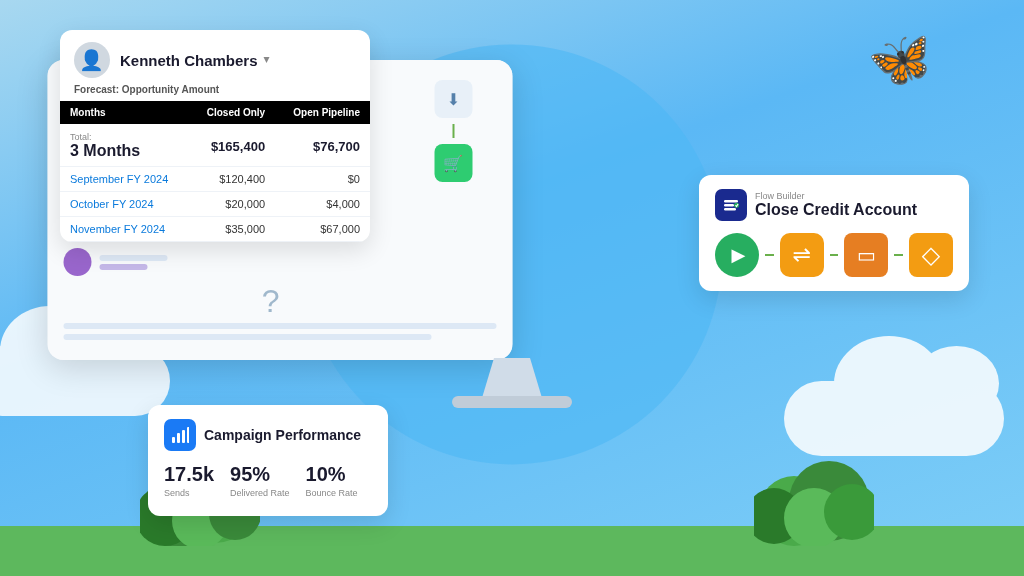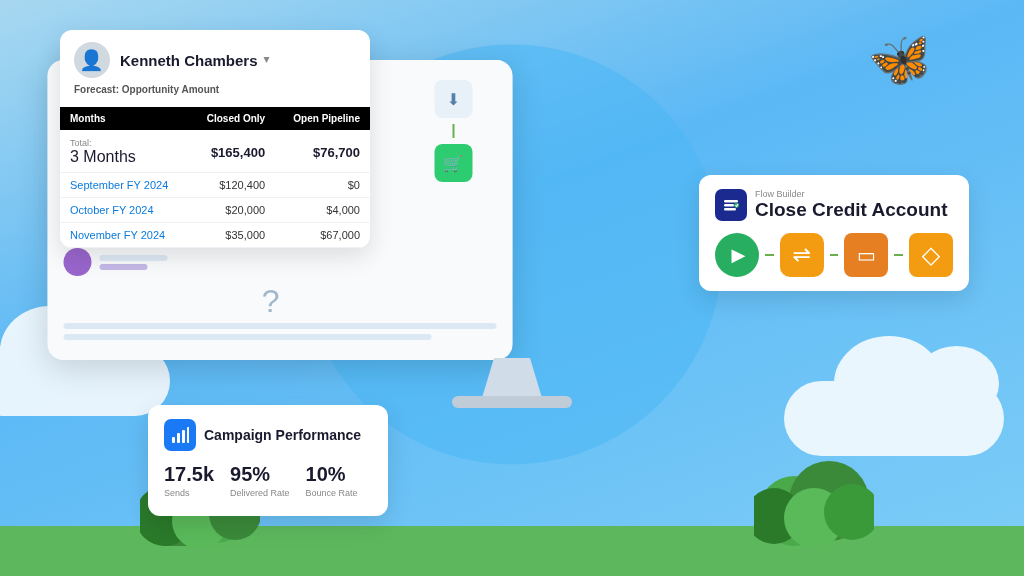--- a/index.html
+++ b/index.html
@@ -185,7 +185,7 @@
     .forecast-subtitle {
       font-size: 10px;
       color: #555;
-      padding: 0 14px 12px;
+      padding: 0 14px 6px;
     }
     .forecast-subtitle span {
       font-weight: 700;

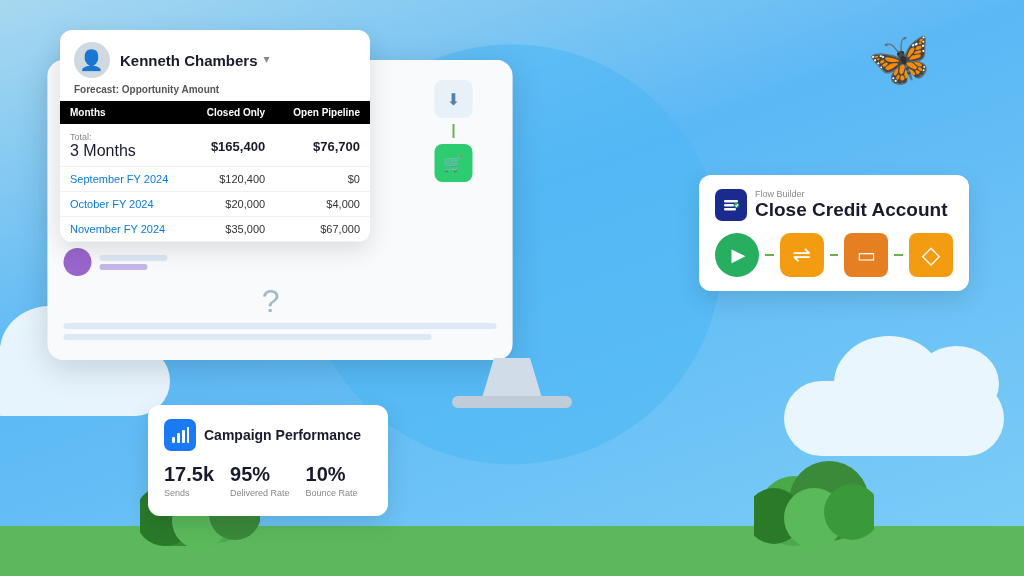--- a/index.html
+++ b/index.html
@@ -230,7 +230,7 @@
     }
     .total-value {
       font-size: 16px;
-      font-weight: 400;
+      font-weight: 700;
       color: #1a1a2e;
     }
     .total-amount {

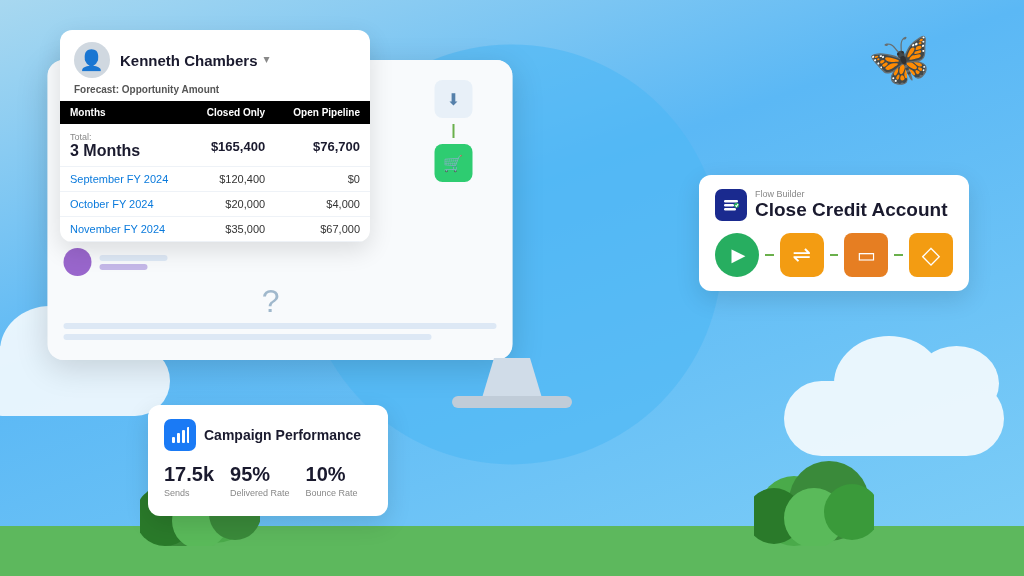--- a/index.html
+++ b/index.html
@@ -317,7 +317,7 @@
       color: #888;
     }
     .flow-card-title {
-      font-size: 19px;
+      font-size: 16px;
       font-weight: 700;
       color: #1a1a2e;
     }

